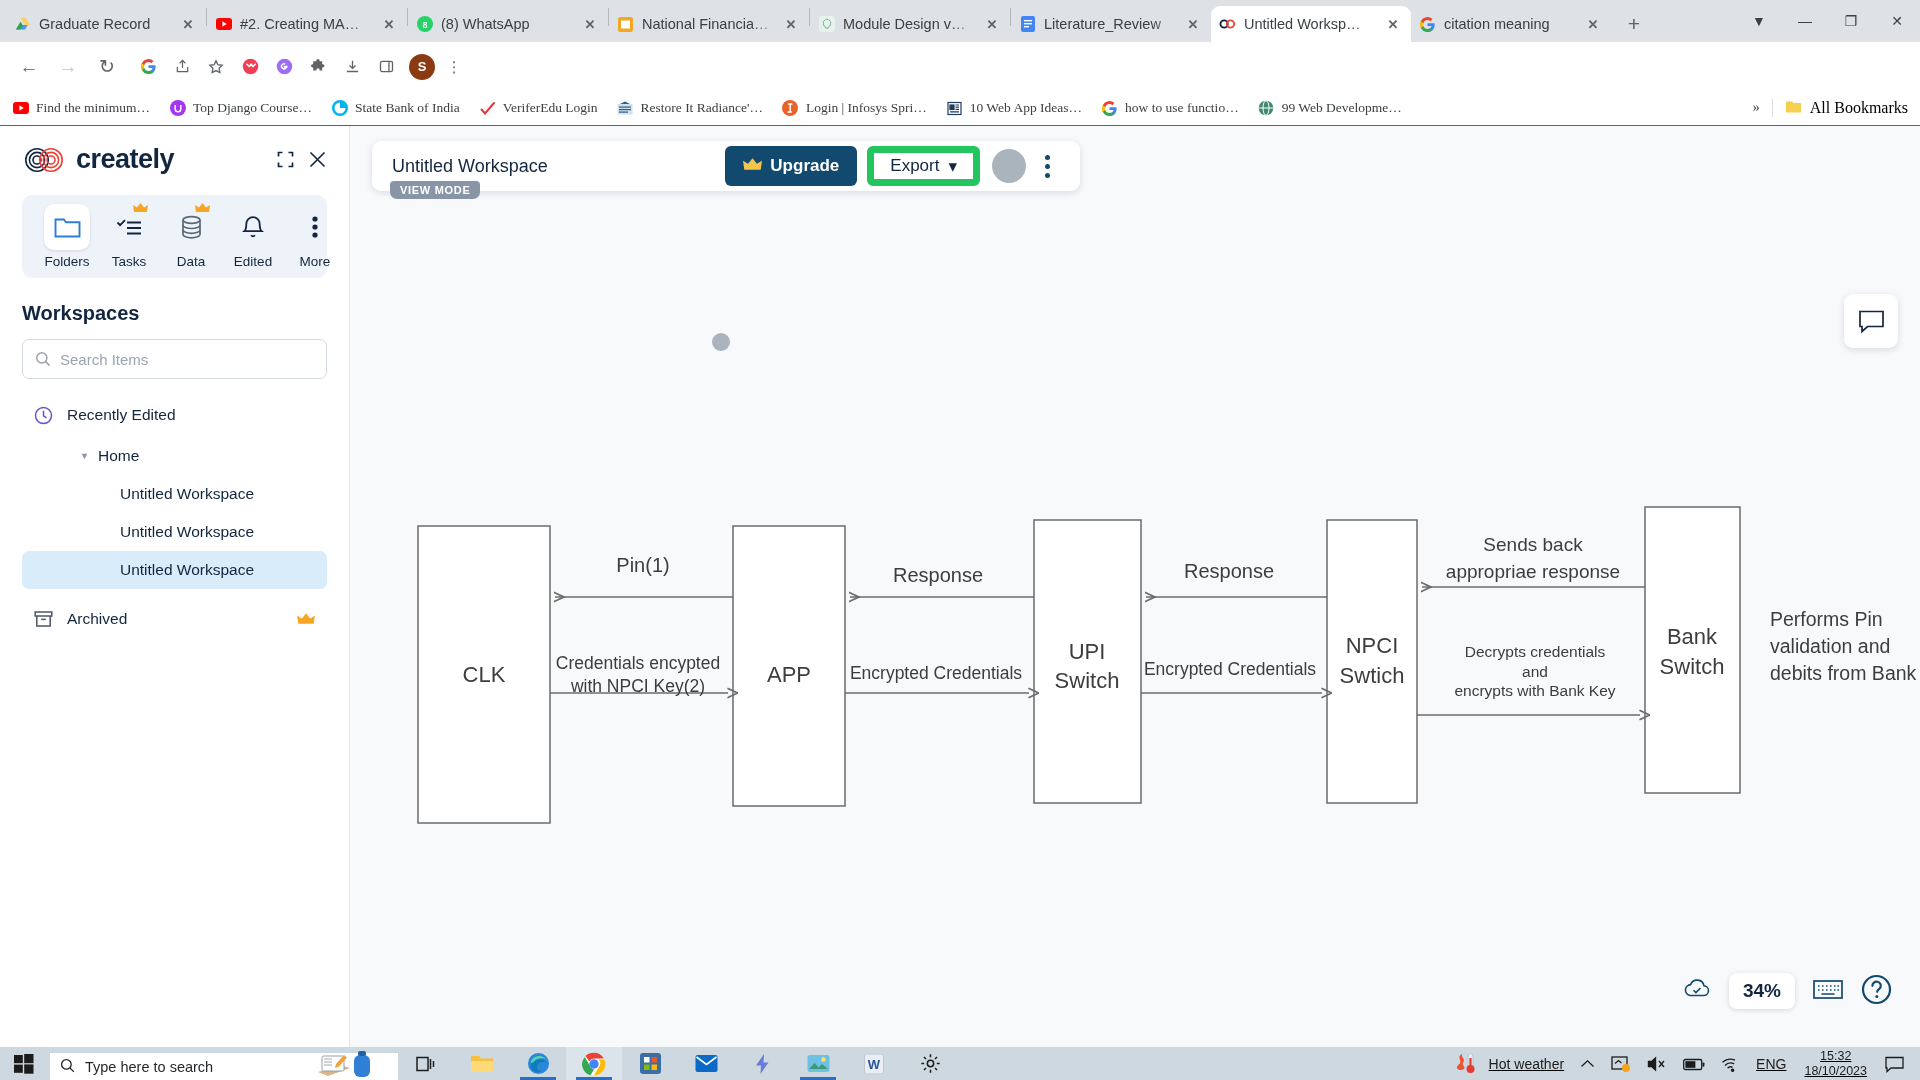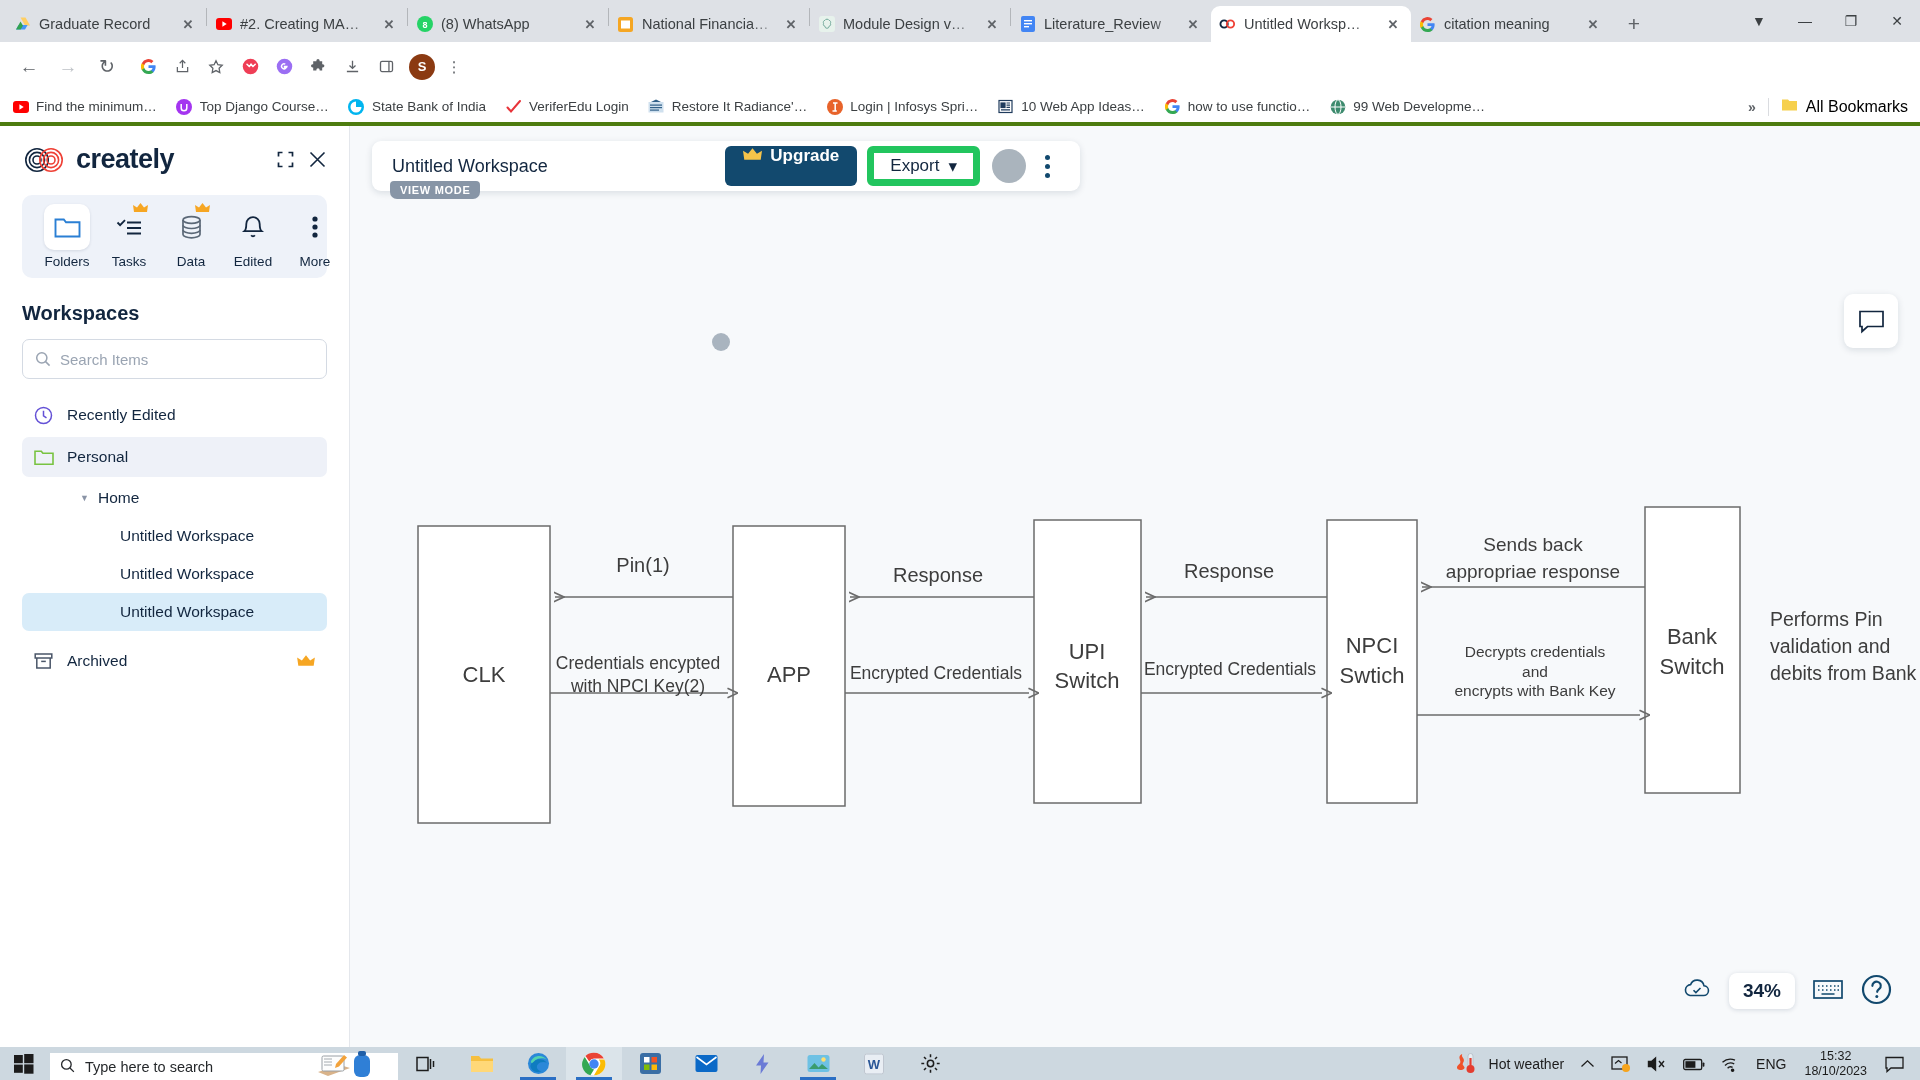--- a/index.html
+++ b/index.html
@@ -64,7 +64,7 @@
 
   
   .bookmarks { height:35px; background:#ffffff; display:flex; align-items:center;
-    padding:0 12px; border-bottom:4px solid #4d7c0f; position:relative;}
+    padding:0 12px; border-bottom:1px solid #4d7c0f; position:relative;font-family:Liberation Serif, serif;}
   .bm { display:flex; align-items:center; margin-right:19px; flex:0 0 auto;}
   .bm .bm-ico { width:17px;height:17px;flex:0 0 17px; margin-right:7px; display:flex;
     align-items:center;justify-content:center; font-size:11px; border-radius:3px;}

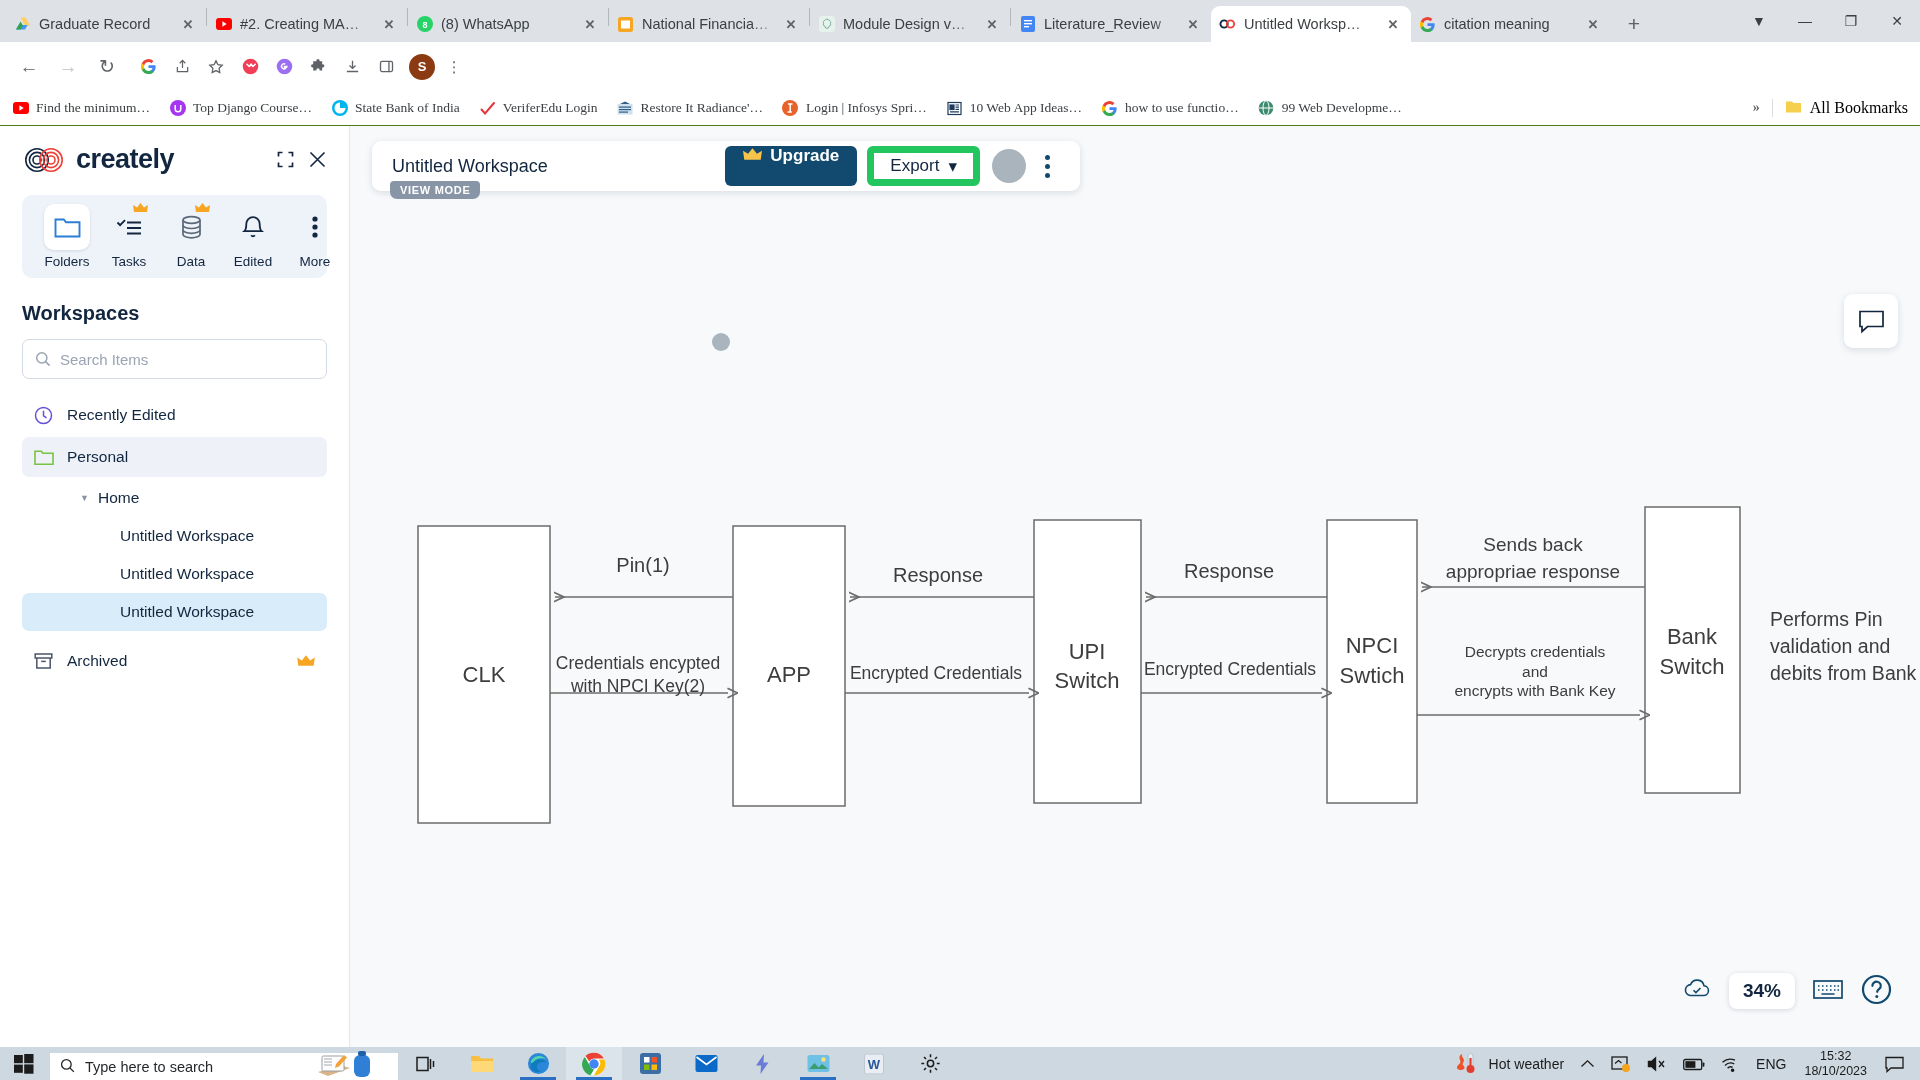--- a/index.html
+++ b/index.html
@@ -127,7 +127,7 @@
   }
   .doc-title { font-size:18px; color:#12263f; flex:1 1 auto; }
   .btn-upgrade { background:#12496e; color:#ffffff; font-size:17px; font-weight:bold;
-    height:40px; border-radius:6px; display:flex; align-items:flex-start; padding:0 18px;
+    height:40px; border-radius:6px; display:flex; align-items:center; padding:0 18px;
     gap:8px; border:none; font-family:inherit;}
   .btn-export { background:#ffffff; color:#12263f; font-size:17px; height:40px;
     border:7px solid #22c55e; border-radius:6px; display:flex; align-items:center;

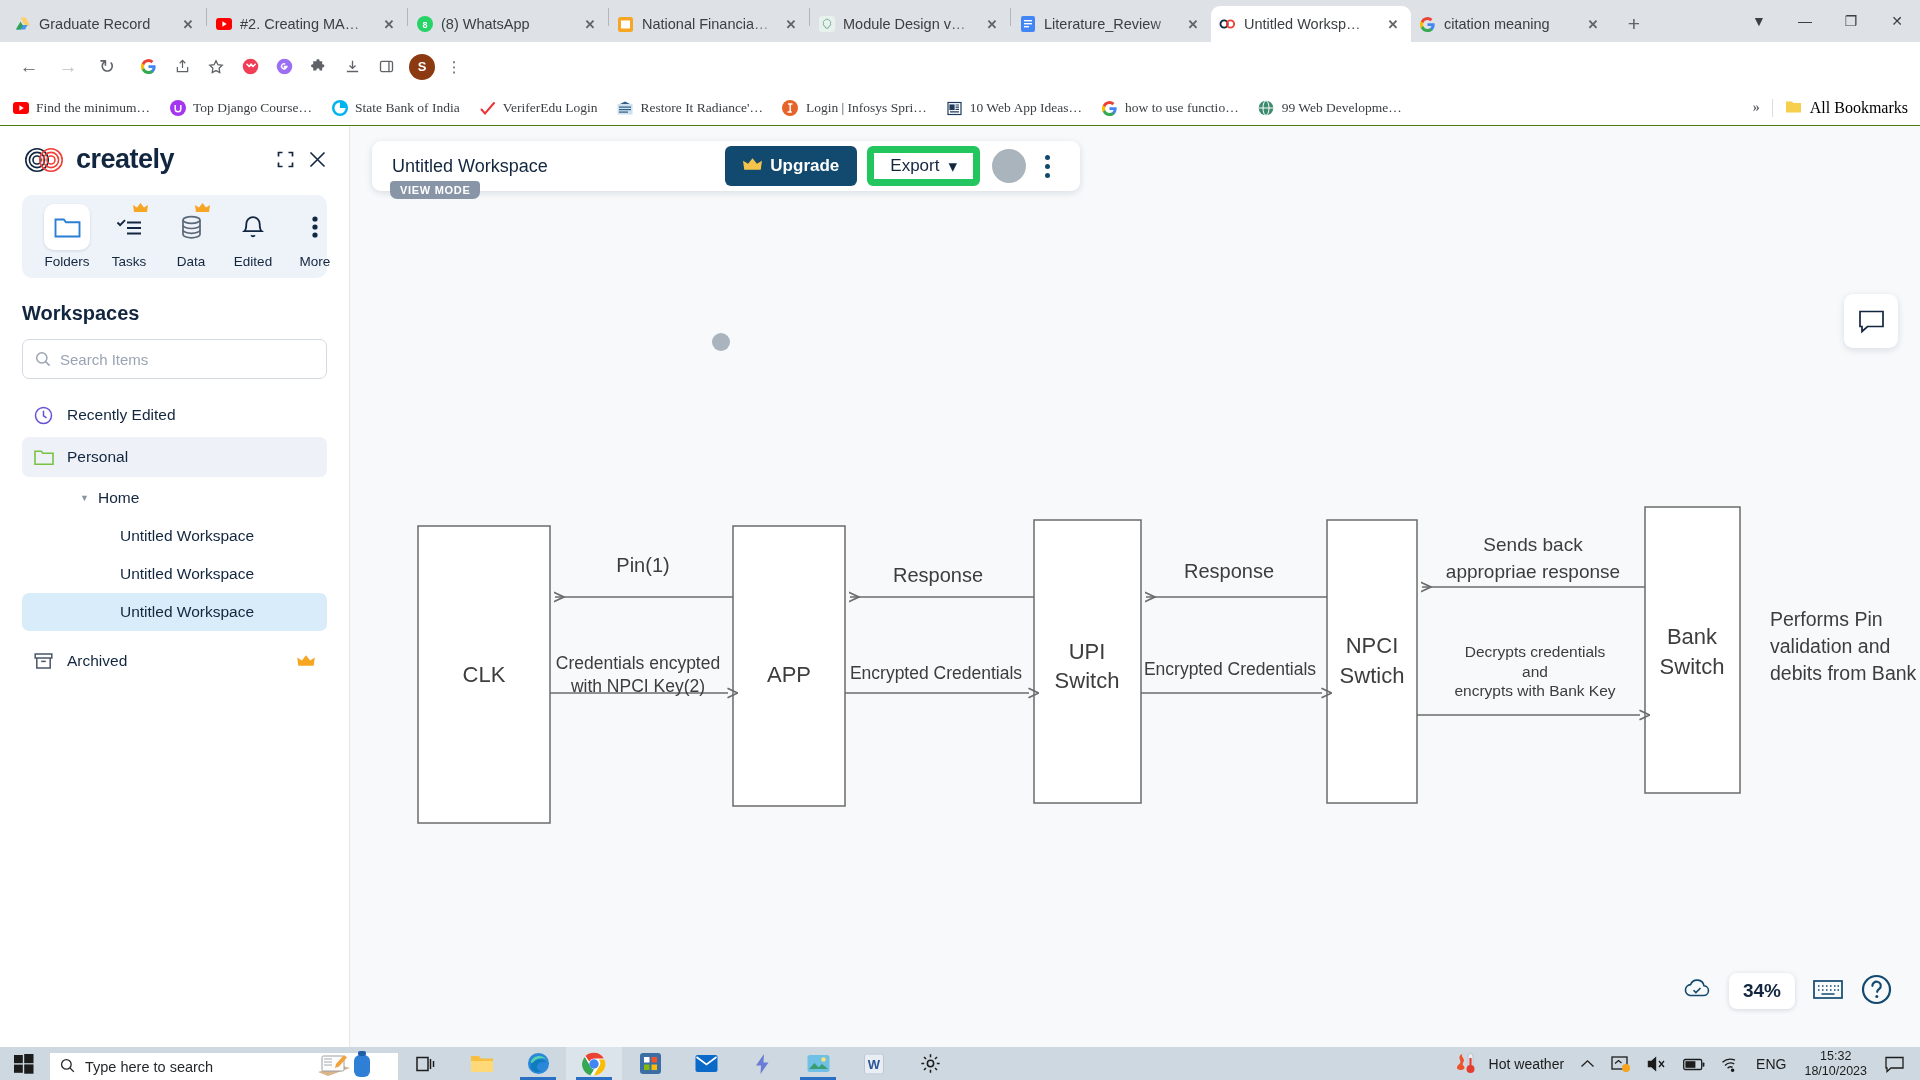--- a/index.html
+++ b/index.html
@@ -559,14 +559,6 @@
         <span>Recently Edited</span>
       </div>
 
-      <div class="navitem selected">
-        <span class="n-ico">
-          <svg width="20" height="18" viewBox="0 0 20 18" fill="none" stroke="#78c341" stroke-width="1.6">
-              <path d="M1 3.2h6.3l1.6 2.1H19v11H1z"></path>
-            </svg>
-        </span>
-        <span>Personal</span>
-      </div>
 
       <div class="treeitem home">
         <span class="caret">▼</span>

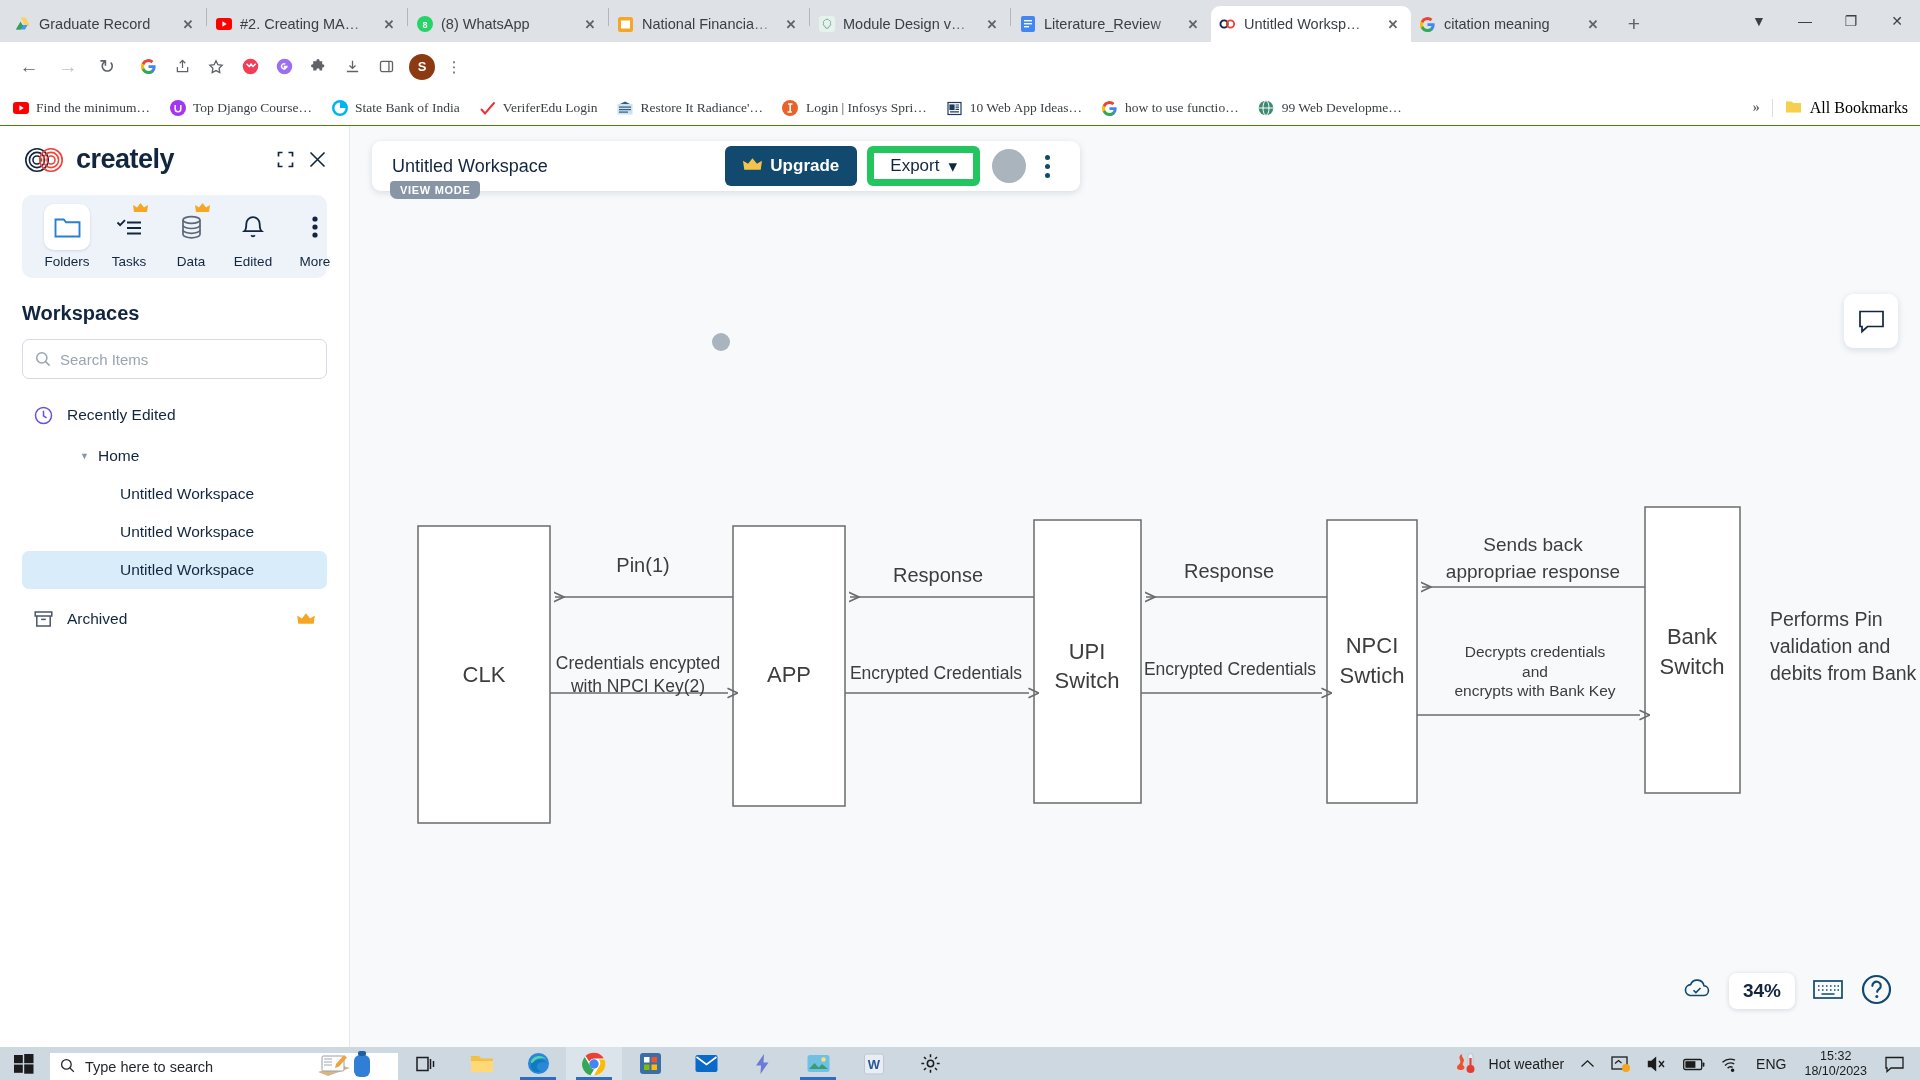--- a/index.html
+++ b/index.html
@@ -167,7 +167,7 @@
   .tb-app.open::after { content:""; position:absolute; bottom:0; left:10px; right:10px;
     height:3px; background:#2b6fc4;}
   .tb-app.hl { background:#dbe4ea; }
-  .tray { margin-left:auto; display:flex; align-items:center; padding-right:8px; gap:0;}
+  .tray { margin-left:auto; display:flex; align-items:center; padding-right:8px; gap:0;text-decoration:underline;}
   .tray-item { padding:0 8px; font-size:14px; color:#1c1c1c; display:flex; align-items:center;}
   .tray-clock { display:flex; flex-direction:column; align-items:center; font-size:12.5px;
     color:#1c1c1c; line-height:1.25; padding:0 10px;}

